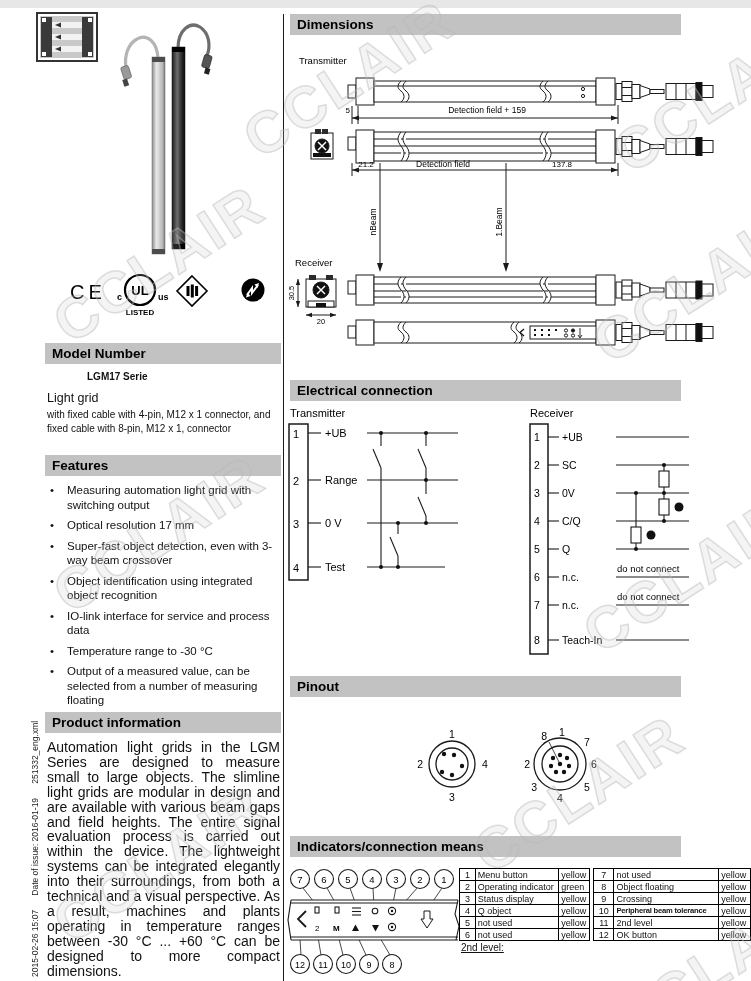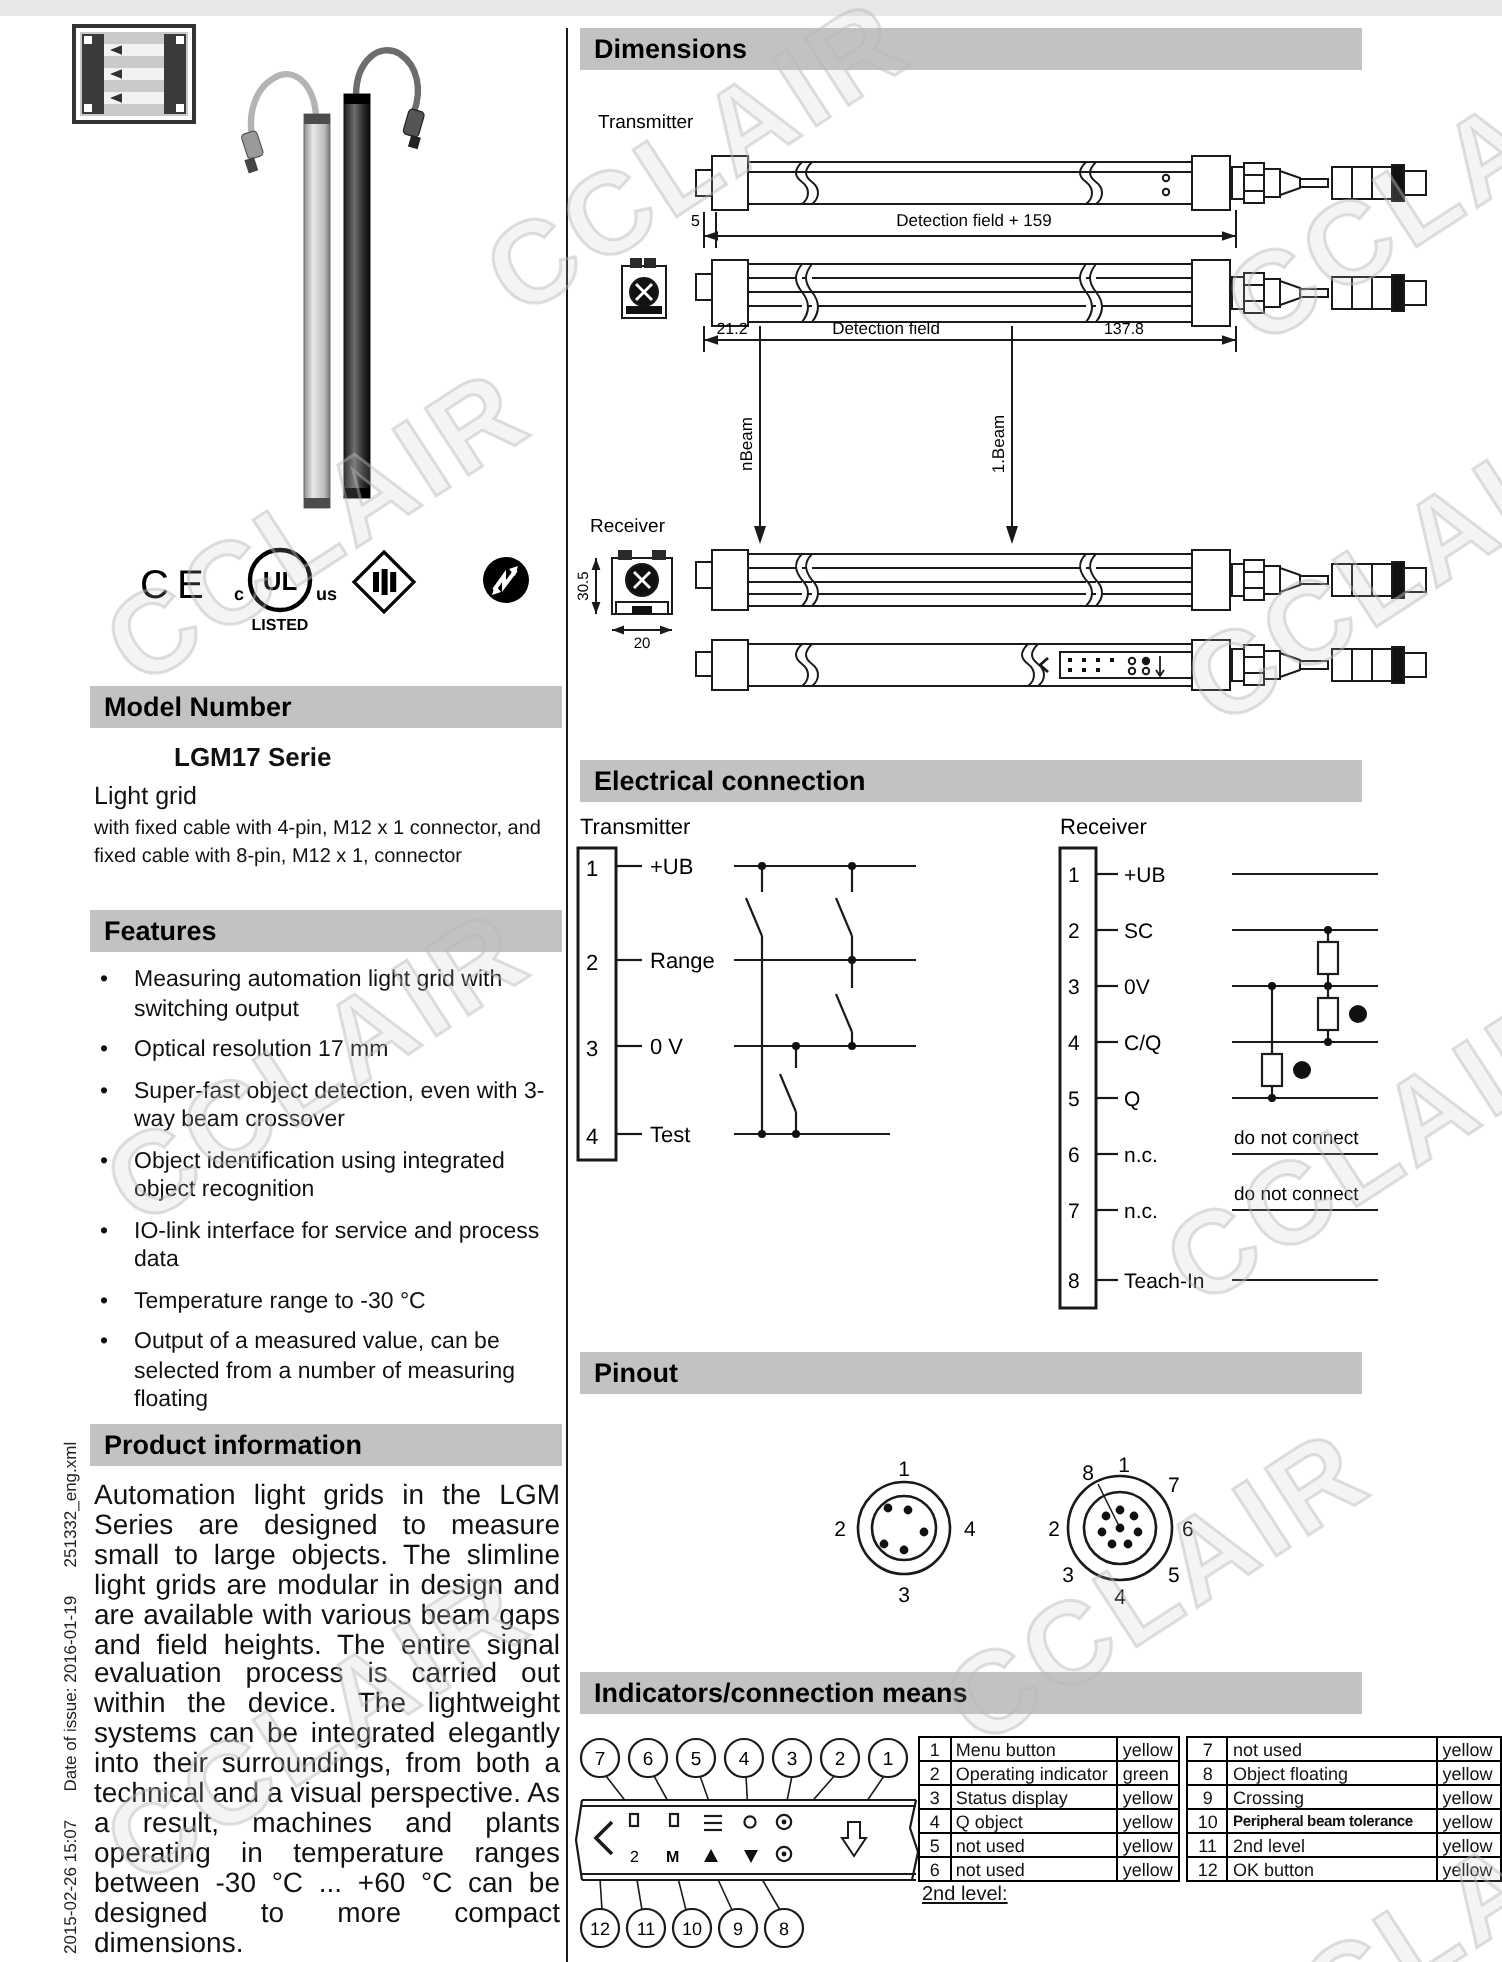--- a/index.html
+++ b/index.html
@@ -12,7 +12,7 @@
           padding-left:7px;box-sizing:border-box;color:#000;}
   .lefthdr{left:45px;width:236px;}
   .righthdr{left:290px;width:391px;}
-  .bold13{font-size:13px;font-weight:bold;padding-left:40px;}
+  .bold13{font-size:10px;font-weight:bold;padding-left:40px;}
   .txt125{font-size:12.5px;}
   .body-text{font-size:10px;line-height:14px;}
   .feat{display:flex;margin-bottom:6px;font-size:11.5px;line-height:14.5px;}

